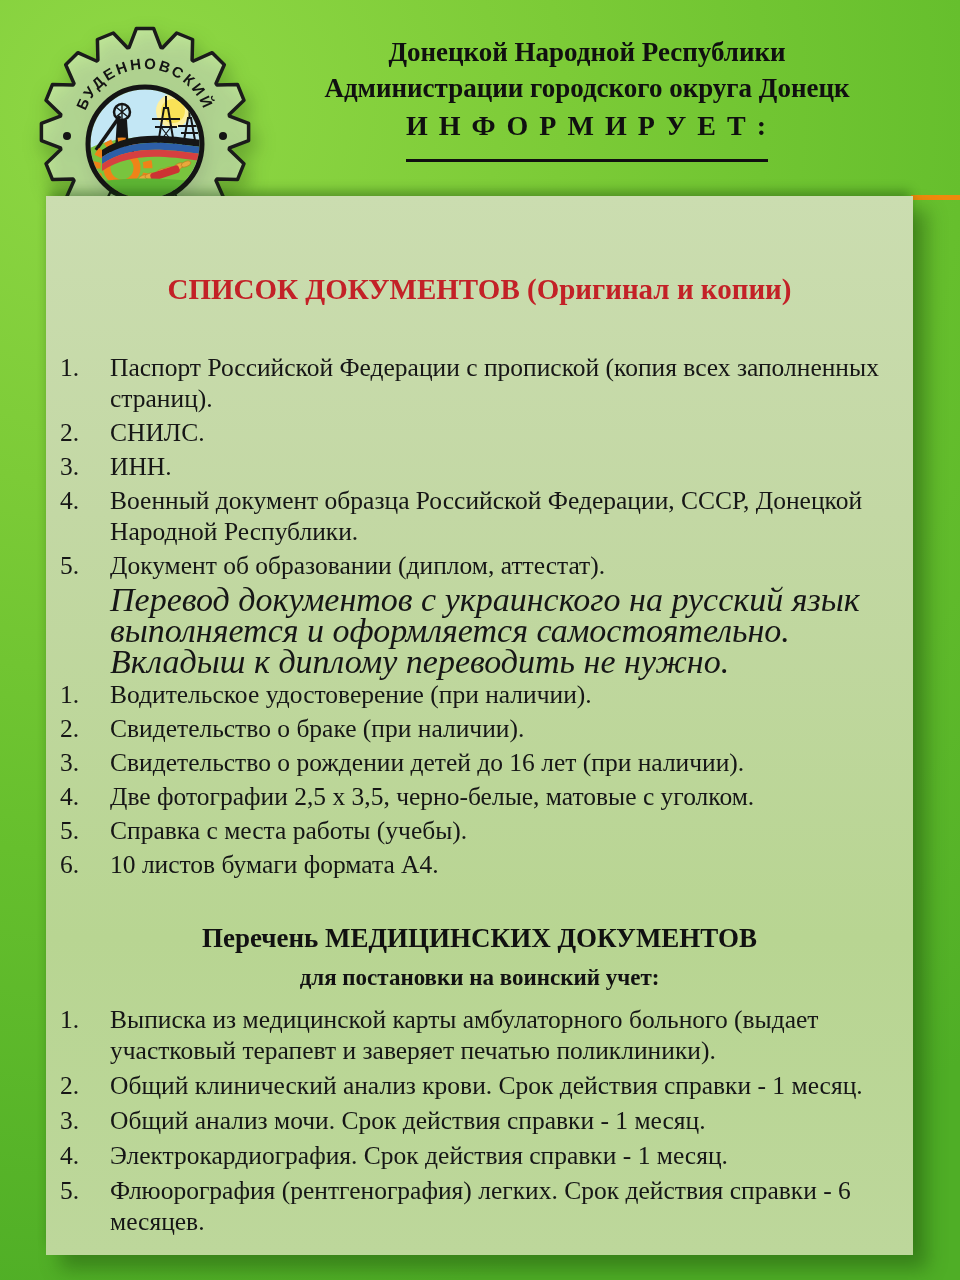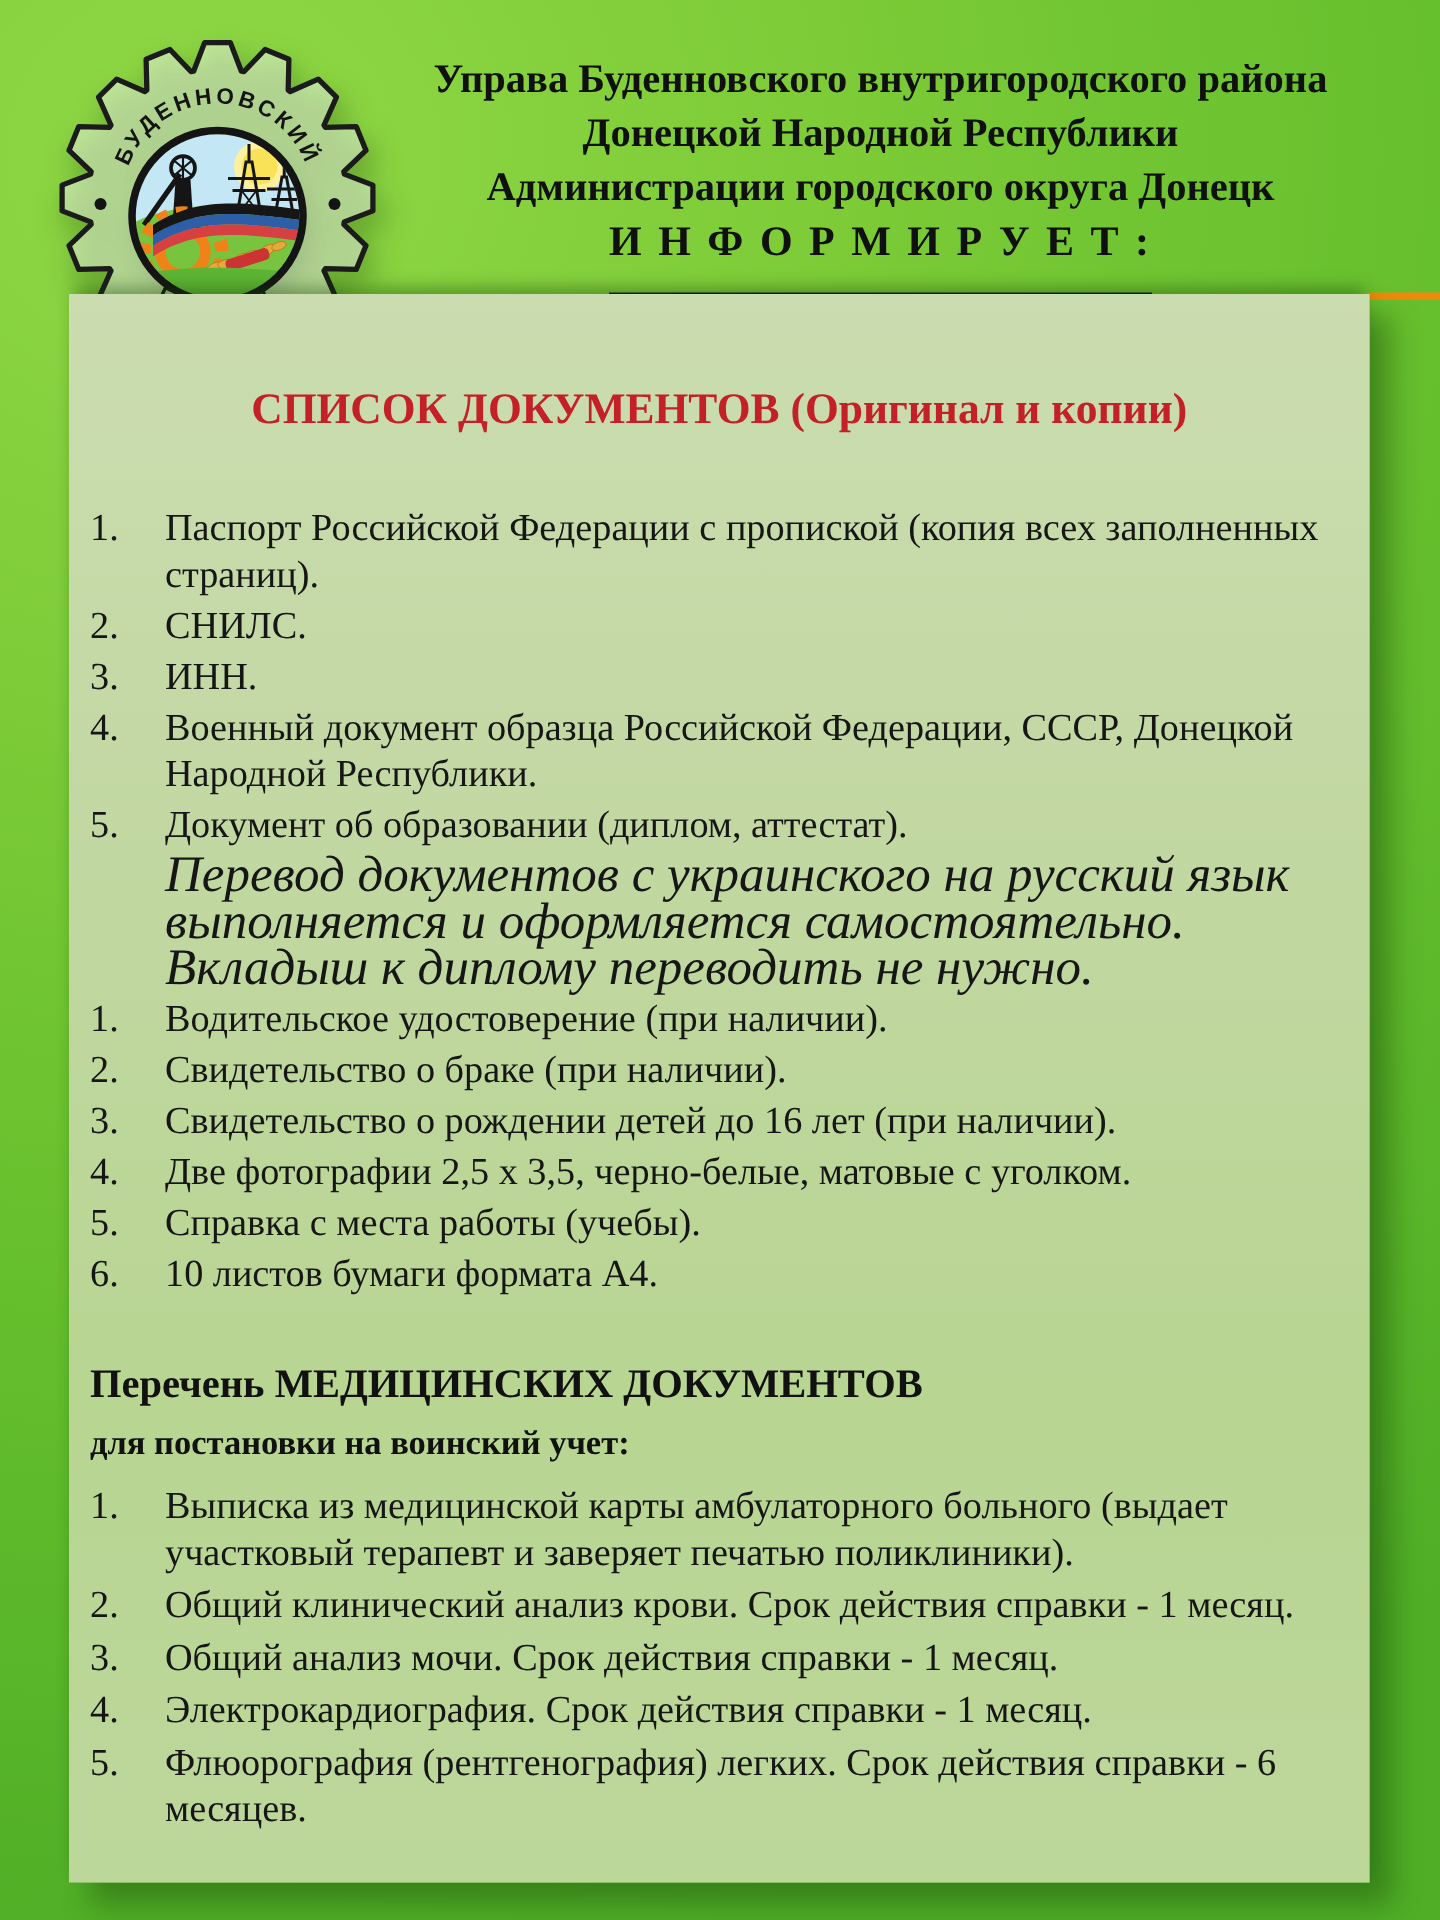--- a/index.html
+++ b/index.html
@@ -117,7 +117,6 @@
   </svg>
 
   <header class="masthead">
-    <div class="masthead-line">Управа Буденновского внутригородского района</div>
     <div class="masthead-line">Донецкой Народной Республики</div>
     <div class="masthead-line">Администрации городского округа Донецк</div>
     <div class="announce">

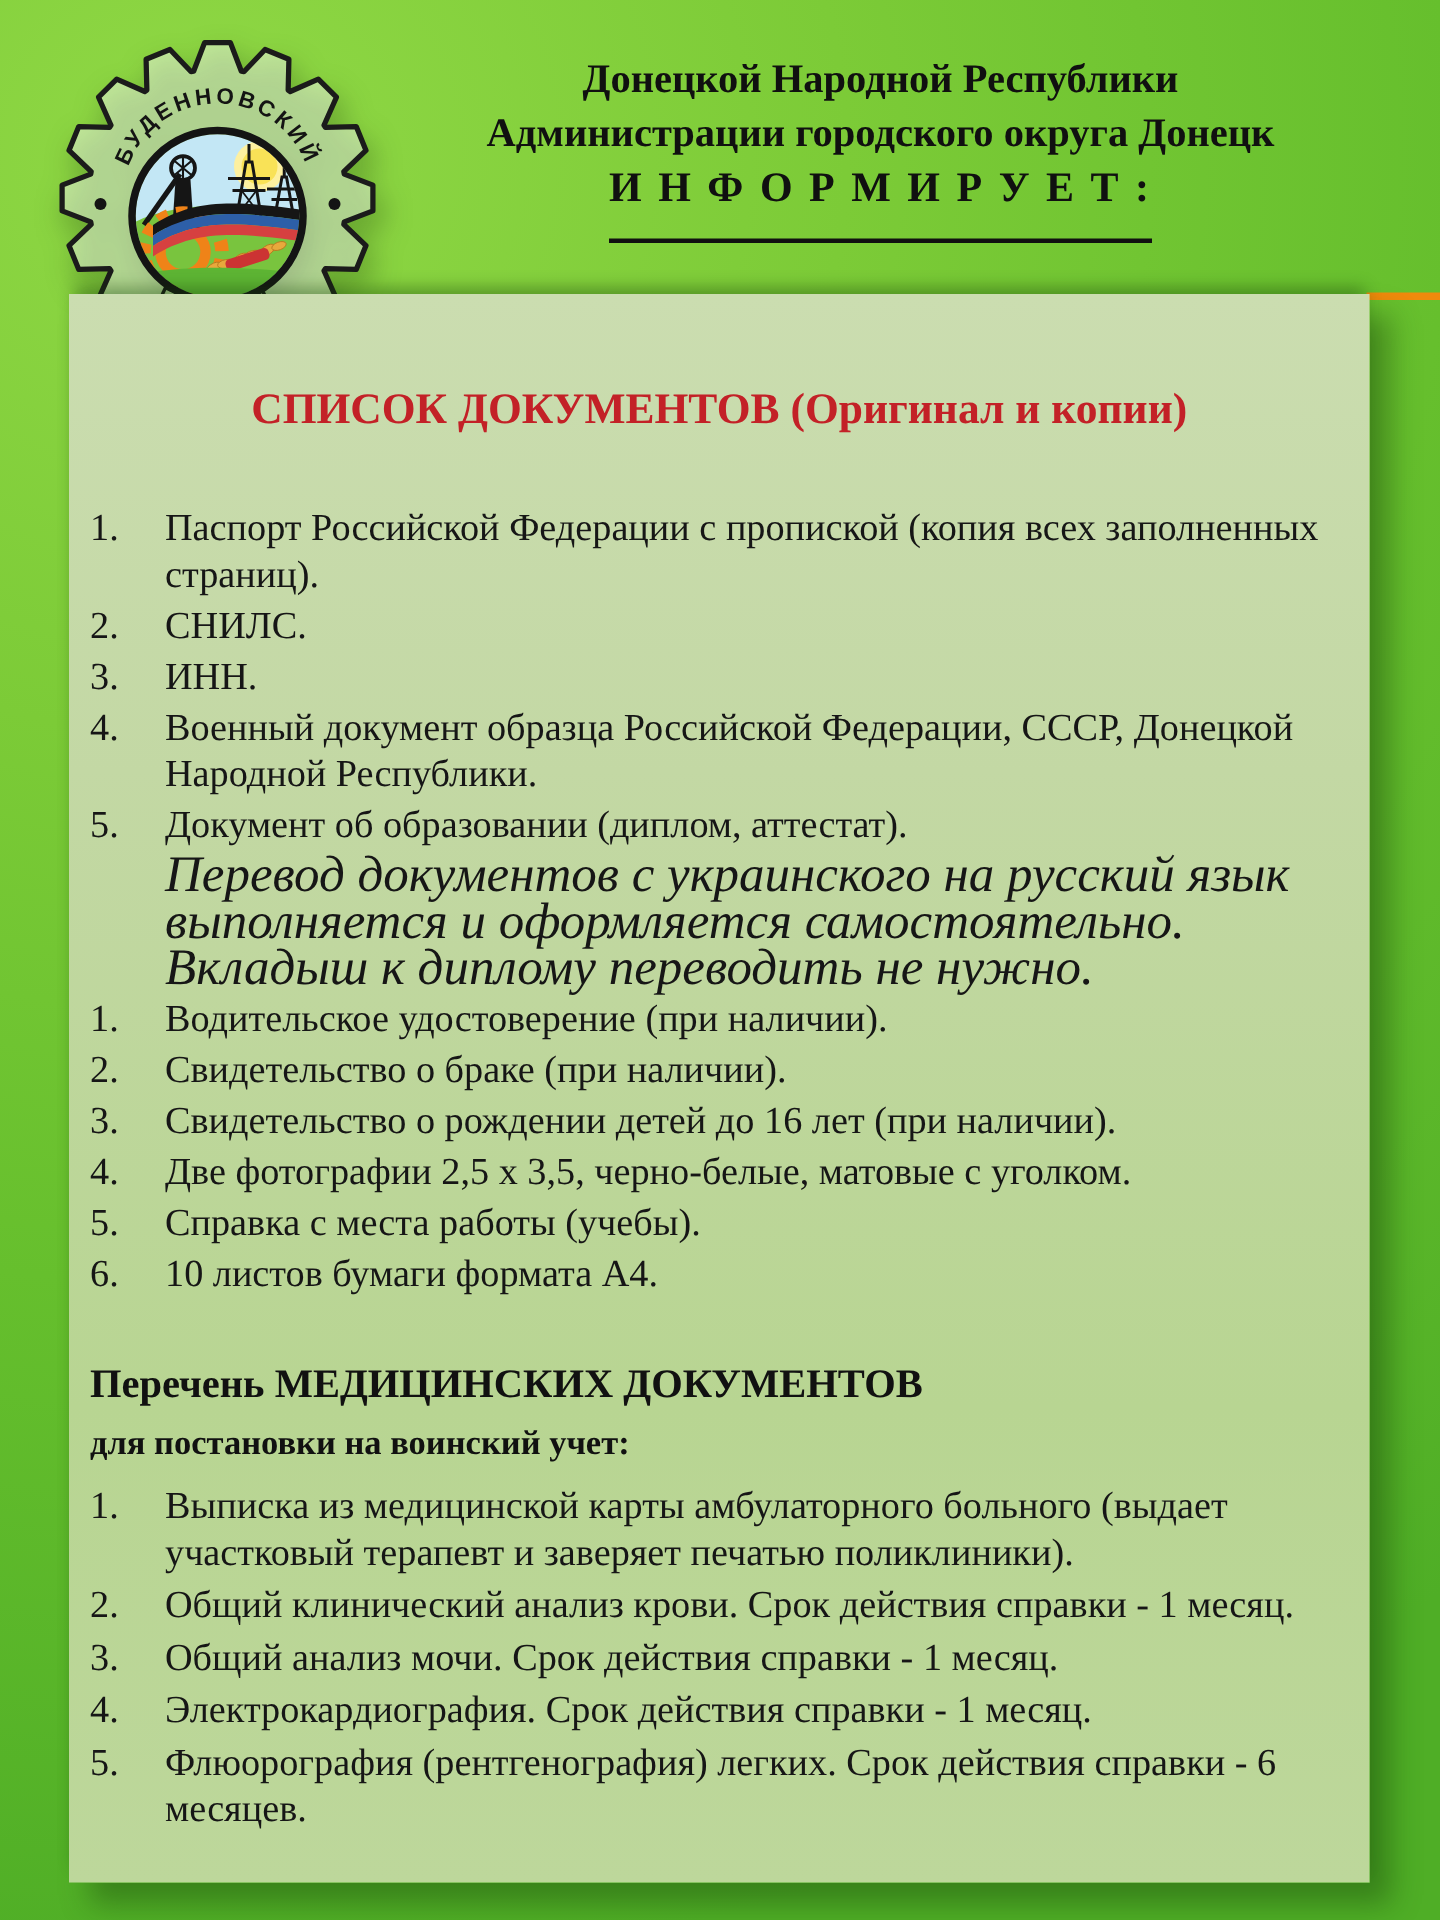--- a/index.html
+++ b/index.html
@@ -21,7 +21,7 @@
   
   .panel{
     position:absolute;left:46px;top:196px;width:867px;height:1059px;box-sizing:border-box;
-    padding:56px 30px 0 14px;overflow:hidden;
+    padding:72px 30px 0 14px;overflow:hidden;
     background:linear-gradient(180deg,#cbddb0 0%,#c3d8a4 30%,#b8d592 70%,#bdd79b 100%);
     box-shadow:0 -8px 10px -3px rgba(25,70,10,.40), 14px 14px 18px rgba(25,70,10,.42);
   }

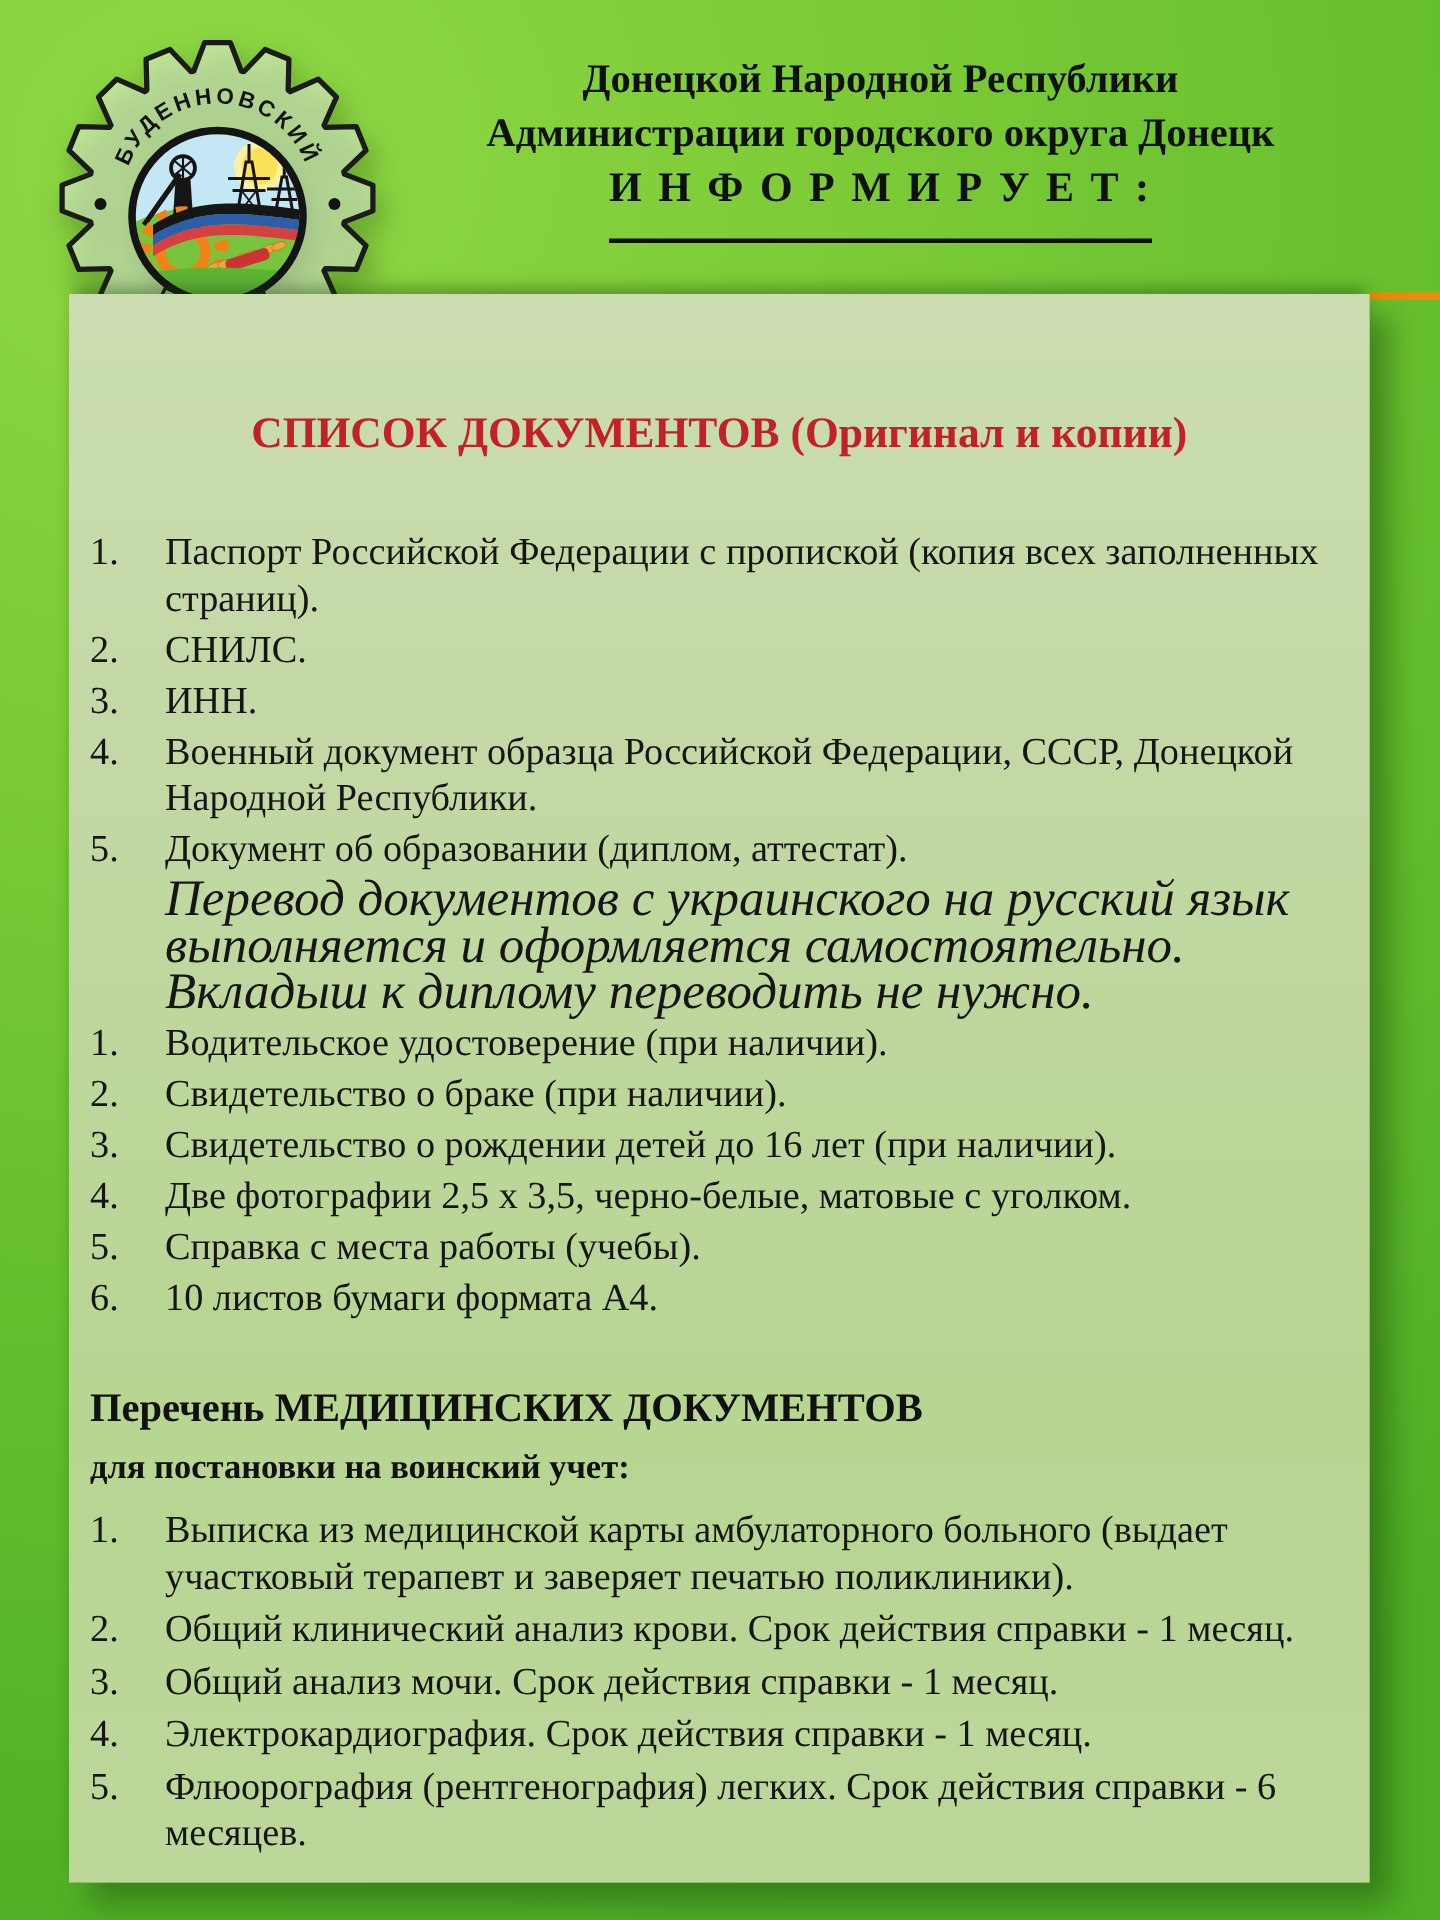--- a/index.html
+++ b/index.html
@@ -33,7 +33,7 @@
   .doc-item .num{flex:0 0 50px;}
   .doc-item .txt{flex:1 1 auto;}
   .note{margin:2px 0 2px 50px;font-style:italic;font-size:34px;line-height:31px;}
-  .med-heading{margin:40px -16px 0 0;text-align:left;font-weight:bold;color:#111;}
+  .med-heading{margin:40px -16px 0 0;text-align:center;font-weight:bold;color:#111;}
   .med-heading .h1{display:block;font-size:27px;line-height:36px;}
   .med-heading .h2{display:block;font-size:23px;line-height:32px;margin-top:6px;}
   .med-list{margin-top:10px;}

